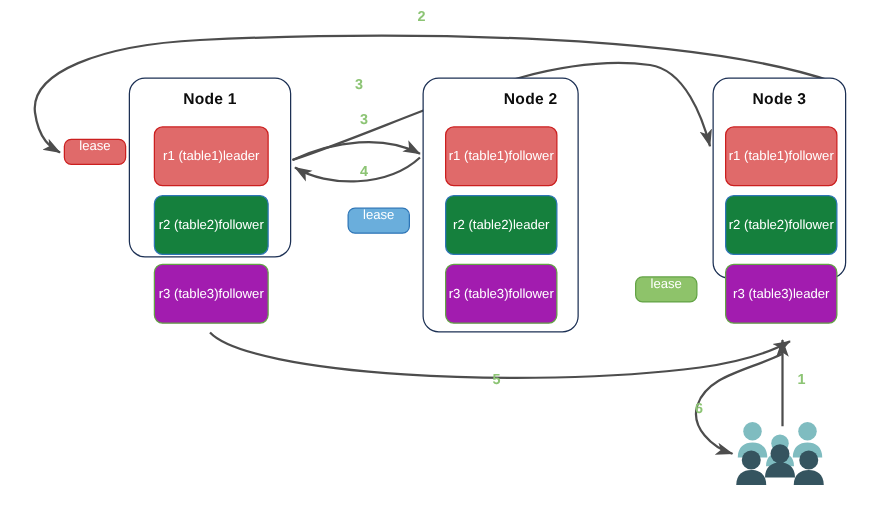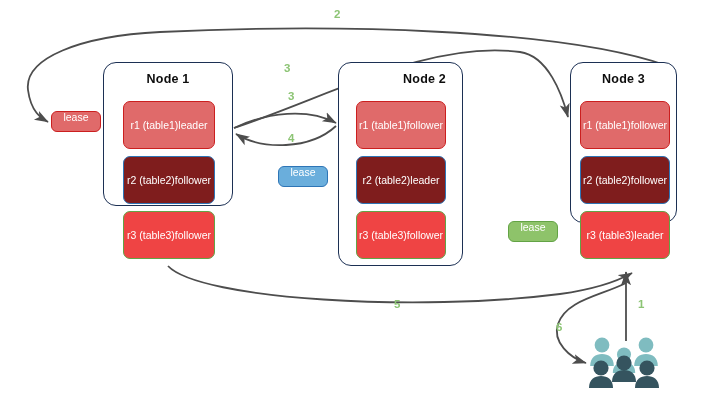--- a/index.html
+++ b/index.html
@@ -58,7 +58,7 @@
     border: 1.5px solid #cb1f1f;
   }
   .rep-blue {
-    background: #7f1d1d;
+    background: #15803d;
     border: 1.5px solid #2e75b6;
     text-align: right;
   }

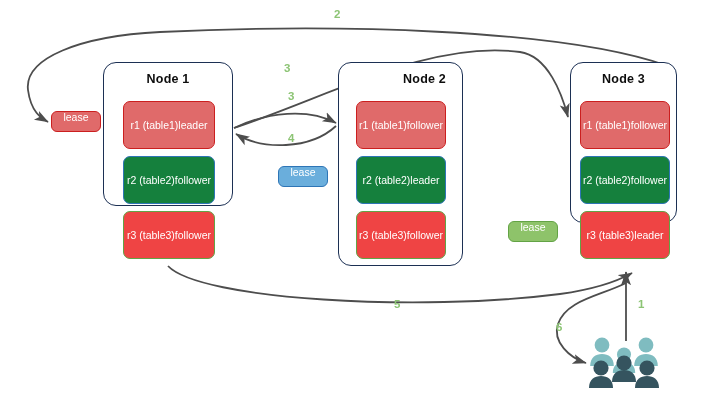--- a/index.html
+++ b/index.html
@@ -63,7 +63,7 @@
     text-align: right;
   }
   .rep-green {
-    background: #ef4444;
+    background: #a21caf;
     border: 1.5px solid #63a345;
   }
   .lease {

